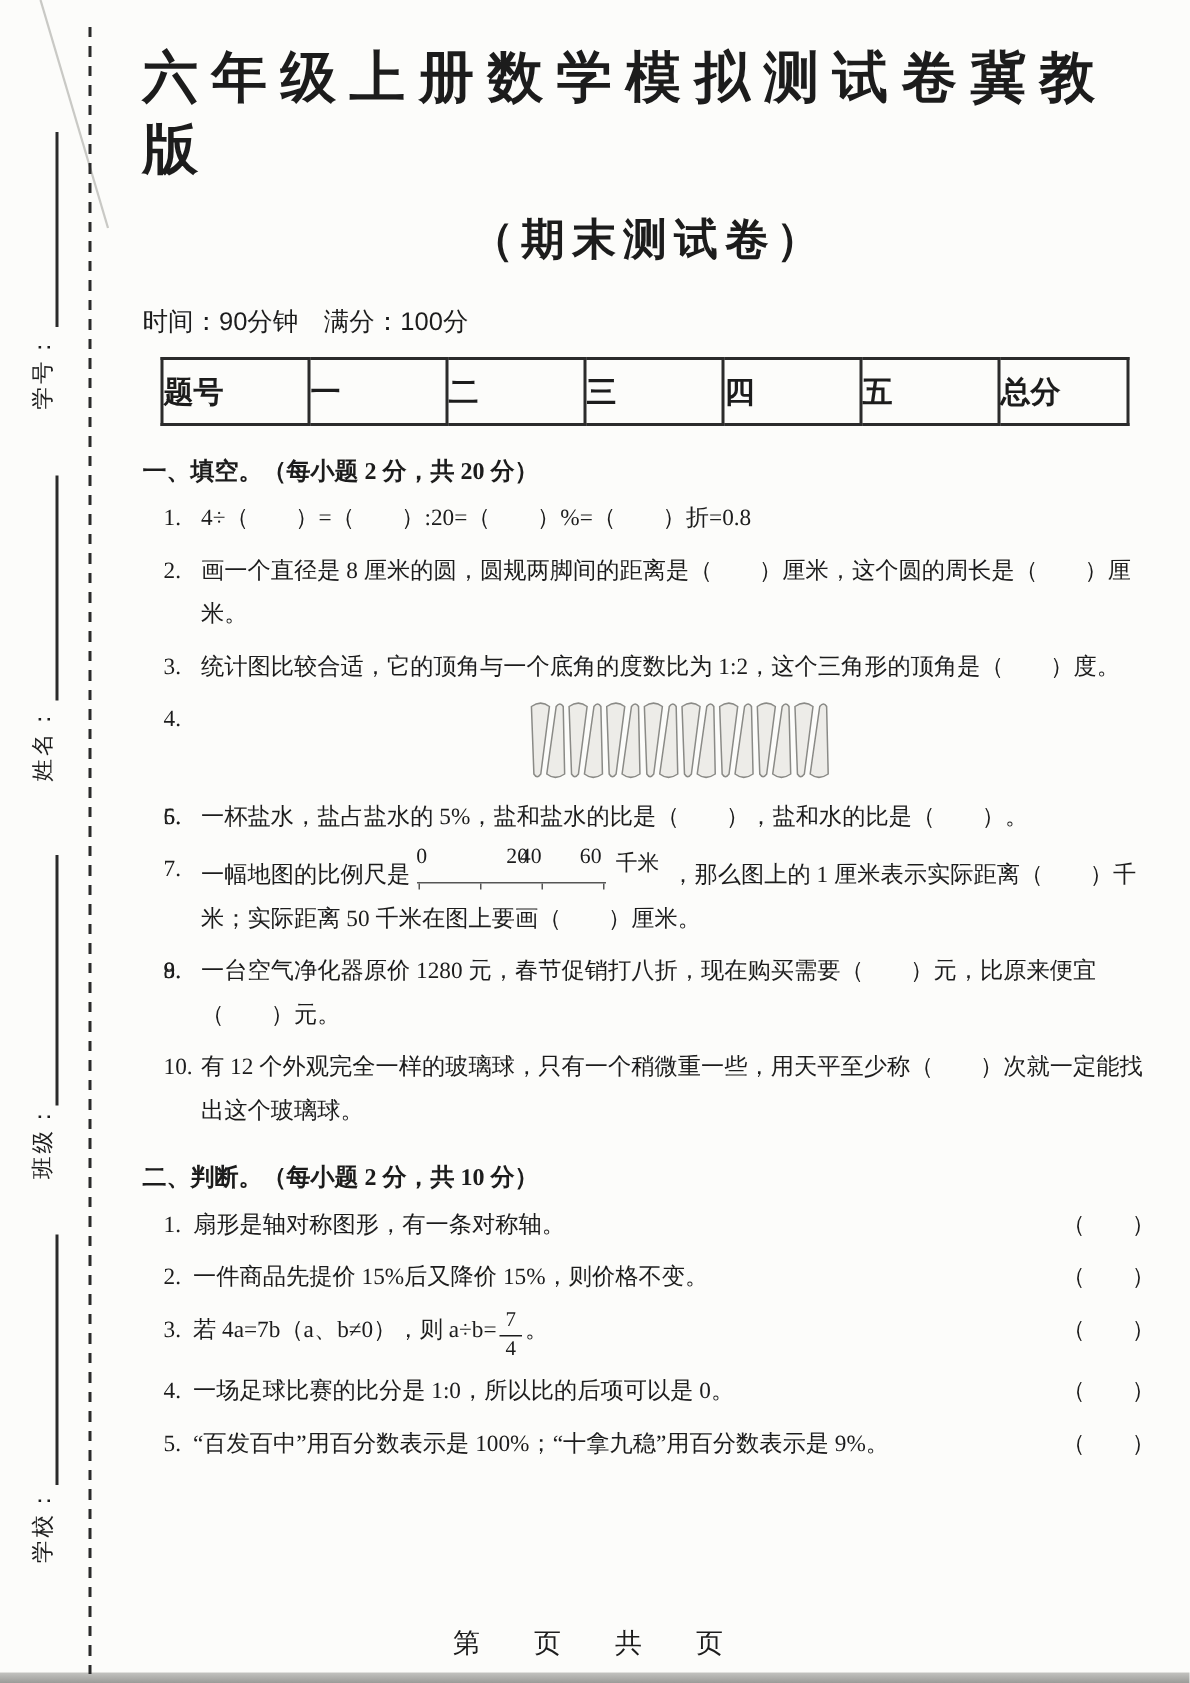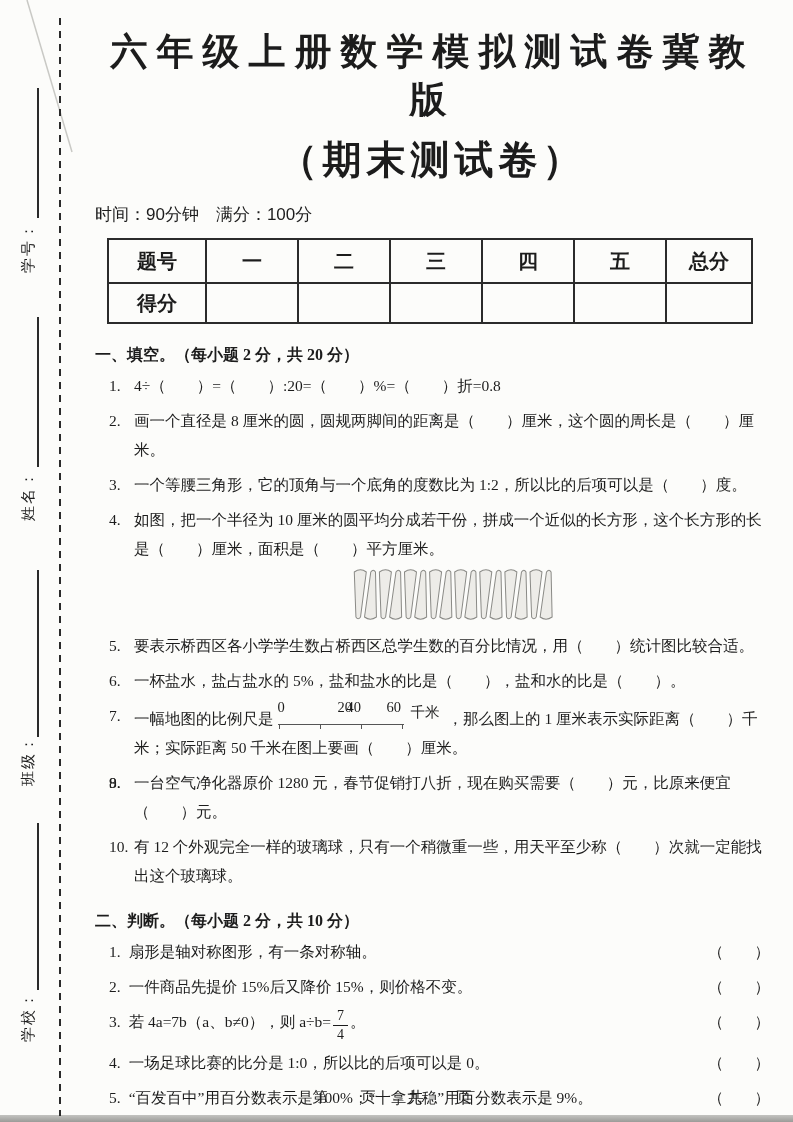--- a/index.html
+++ b/index.html
@@ -32,7 +32,7 @@
   
   .content{position:absolute;left:95px;top:0;width:675px;}
   .title{
-    margin:28px 0 0 0;text-align:center;font-size:37px;line-height:48px;
+    margin:28px 0 0 0;text-align:left;font-size:37px;line-height:48px;
     font-weight:bold;letter-spacing:9px;
     font-family:Liberation Sans, sans-serif;
   }

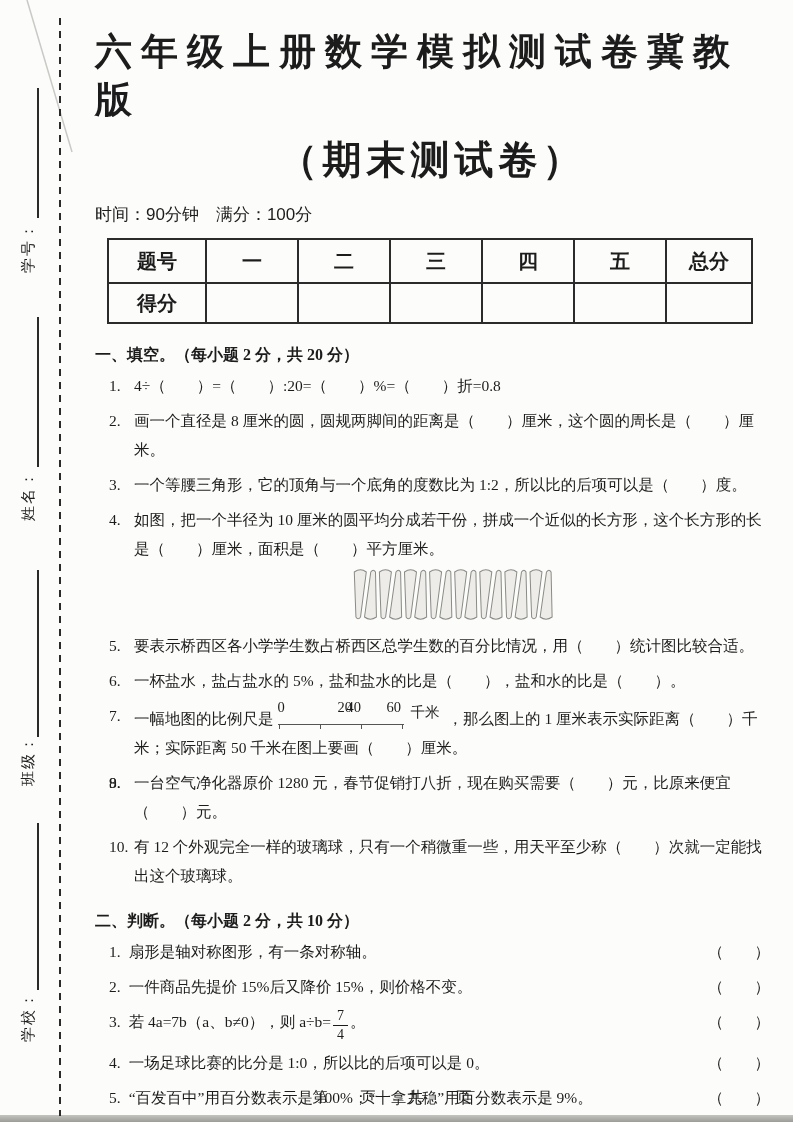--- a/index.html
+++ b/index.html
@@ -37,7 +37,7 @@
     font-family:Liberation Sans, sans-serif;
   }
   .subtitle{
-    margin:16px 0 0 0;text-align:center;font-size:39px;line-height:40px;
+    margin:16px 0 0 0;text-align:center;font-size:29px;line-height:40px;
     font-weight:bold;letter-spacing:5px;
     font-family:"Liberation Sans","DejaVu Sans",sans-serif;
   }

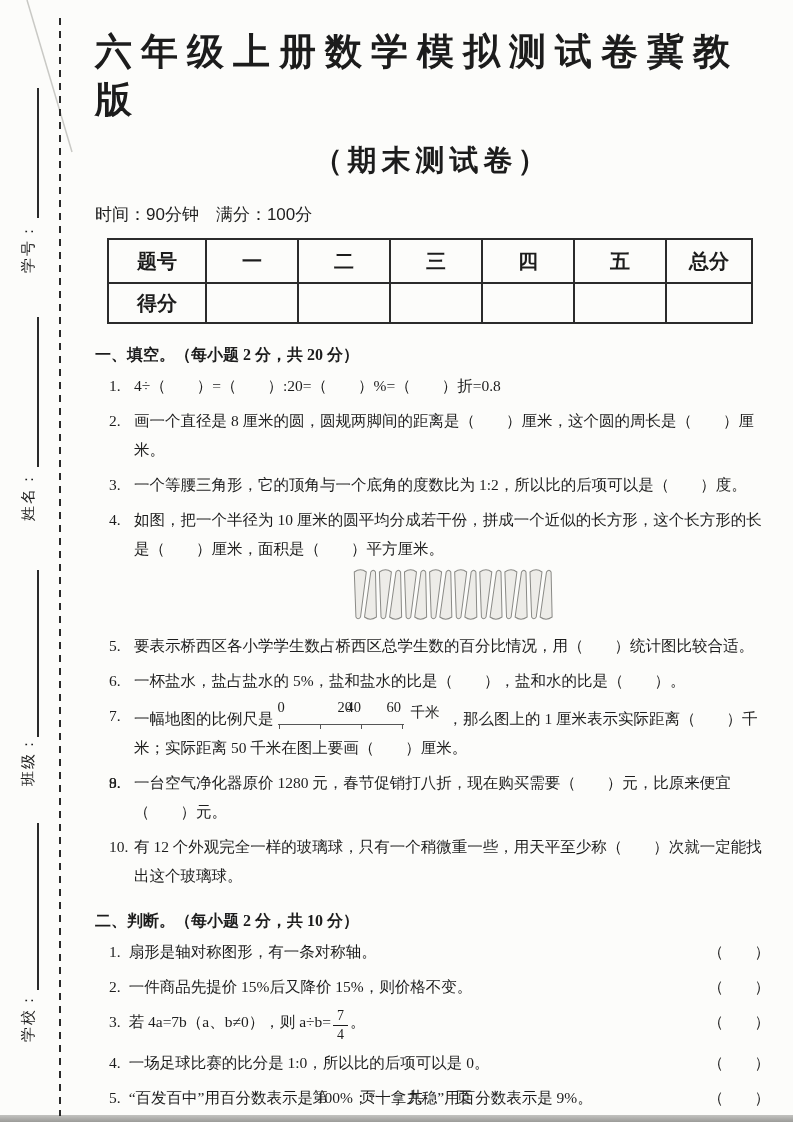--- a/index.html
+++ b/index.html
@@ -51,7 +51,7 @@
     border-collapse:collapse;margin:12px 0 0 12px;table-layout:fixed;
   }
   table.score td{
-    border:2px solid #2b2b2b;text-align:center;font-size:20px;padding:0;
+    border:2px solid #2b2b2b;text-align:left;font-size:20px;padding:0;
   }
   table.score .hrow td{height:42px;}
   table.score .srow td{height:38px;}

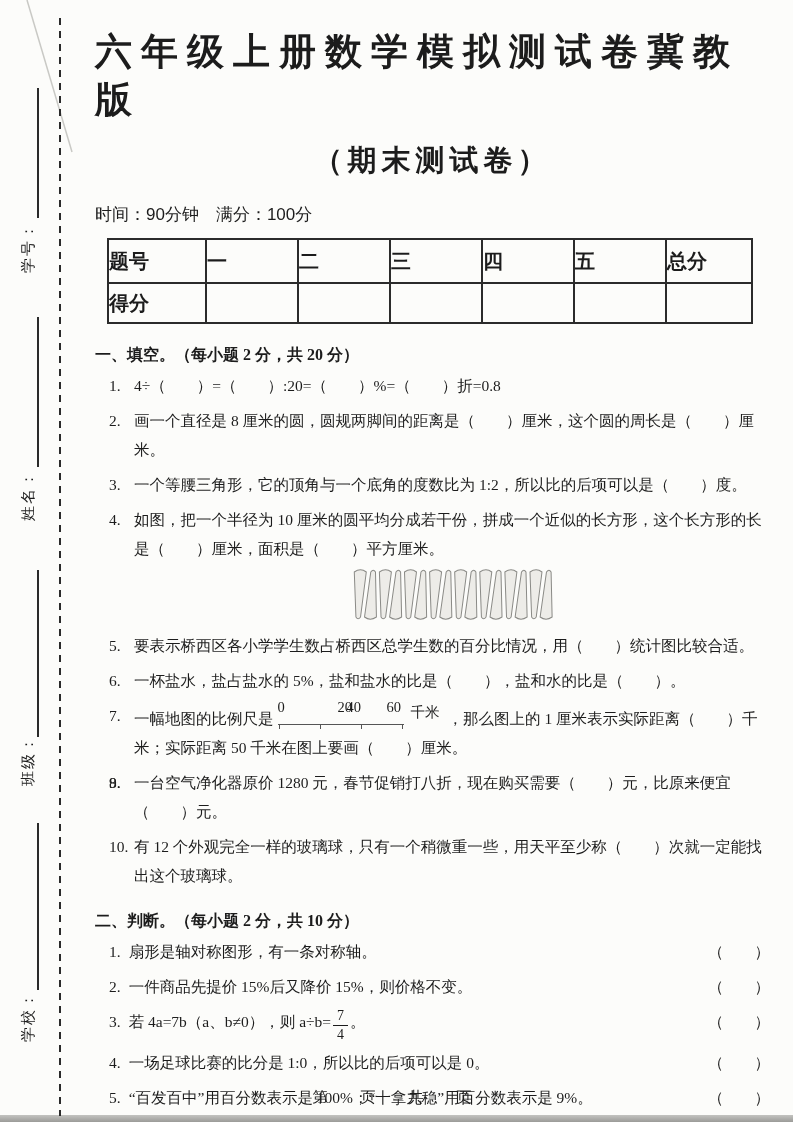--- a/index.html
+++ b/index.html
@@ -136,15 +136,6 @@
       <td class="qcol">四</td>
       <td class="qcol">五</td>
       <td class="qcol-last">总分</td>
-    </tr>
-    <tr class="srow">
-      <td class="rowlabel">得分</td>
-      <td></td>
-      <td></td>
-      <td></td>
-      <td></td>
-      <td></td>
-      <td></td>
     </tr>
   </tbody>
     </table>

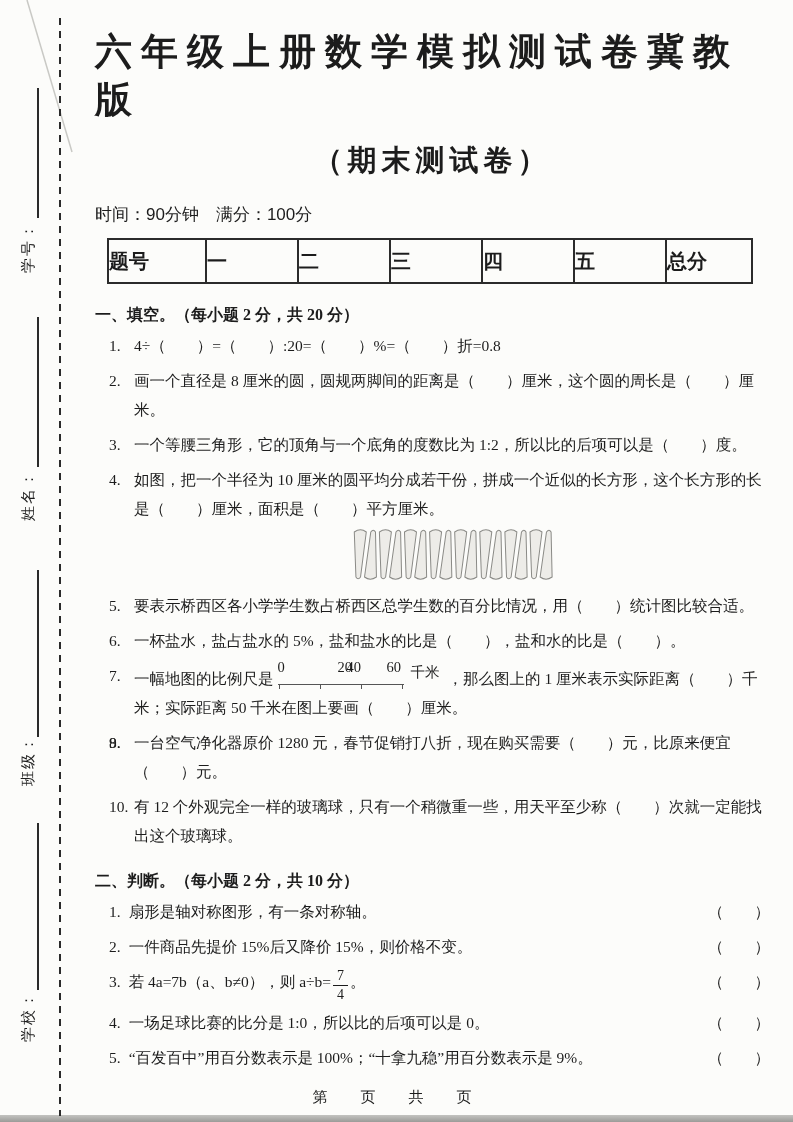--- a/index.html
+++ b/index.html
@@ -153,7 +153,7 @@
     </li>
     <li>
       <span class="qnum">3.</span>
-      <span>一个等腰三角形，它的顶角与一个底角的度数比为 1:2，所以比的后项可以是（　　）度。</span>
+      <span>统计图比较合适，它的顶角与一个底角的度数比为 1:2，这个三角形的顶角是（　　）度。</span>
     </li>
     <li>
       <span class="qnum">4.</span>

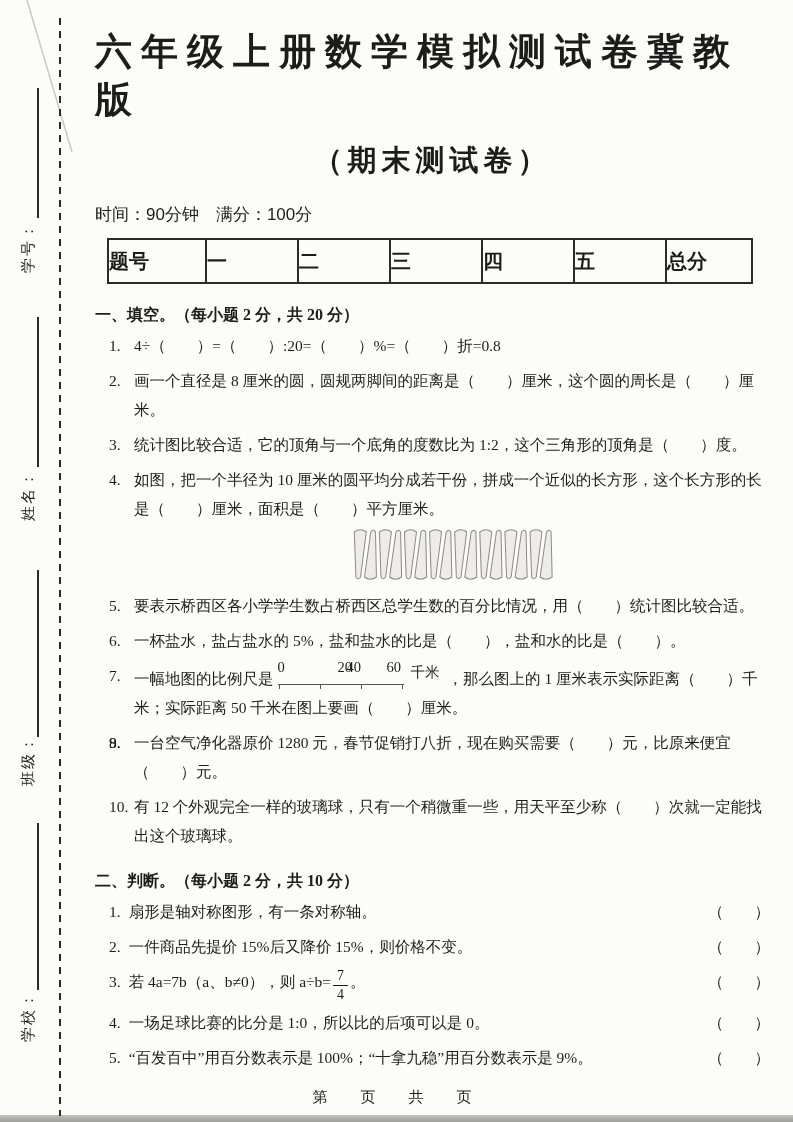--- a/index.html
+++ b/index.html
@@ -157,7 +157,6 @@
     </li>
     <li>
       <span class="qnum">4.</span>
-      <span>如图，把一个半径为 10 厘米的圆平均分成若干份，拼成一个近似的长方形，这个长方形的长是（　　）厘米，面积是（　　）平方厘米。</span>
       <div class="fig-wrap">
         <svg id="sector-svg" width="212" height="59" viewBox="0 0 206 59">
             <g transform="translate(5,0) skewX(-3)">

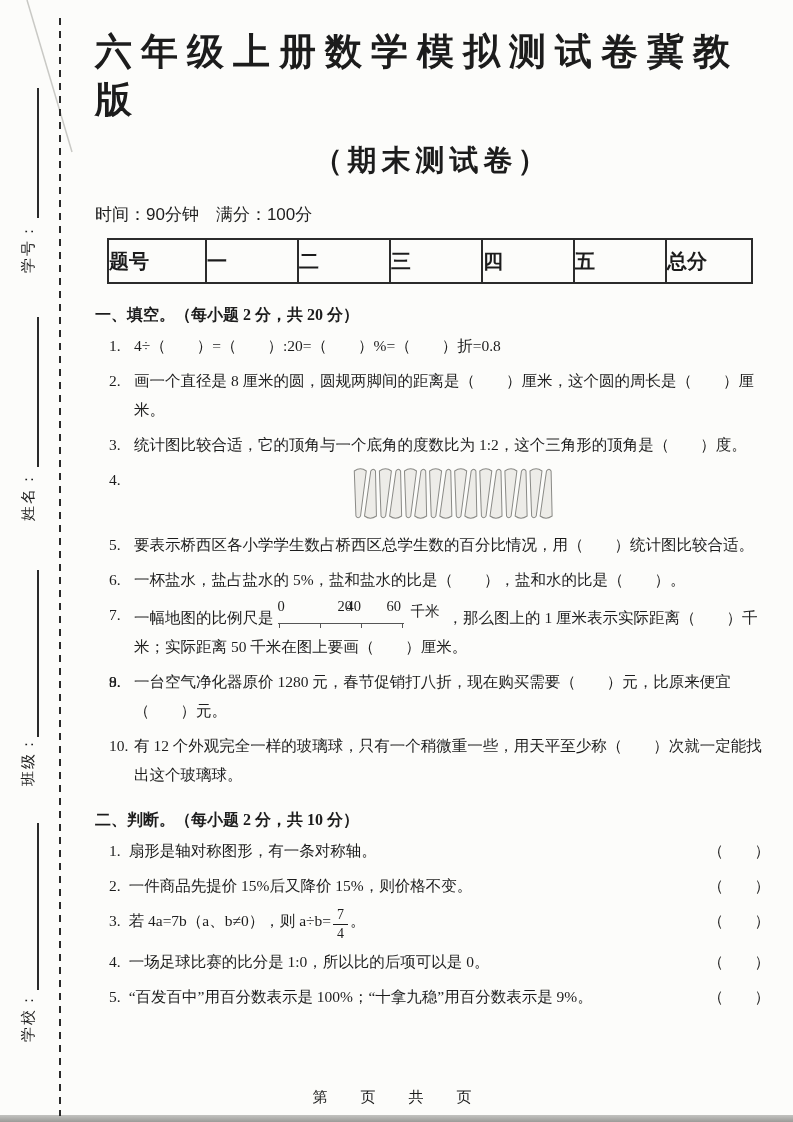--- a/index.html
+++ b/index.html
@@ -182,7 +182,6 @@
     </li>
     <li>
       <span class="qnum">5.</span>
-      <span>要表示桥西区各小学学生数占桥西区总学生数的百分比情况，用（　　）统计图比较合适。</span>
     </li>
     <li>
       <span class="qnum">6.</span>

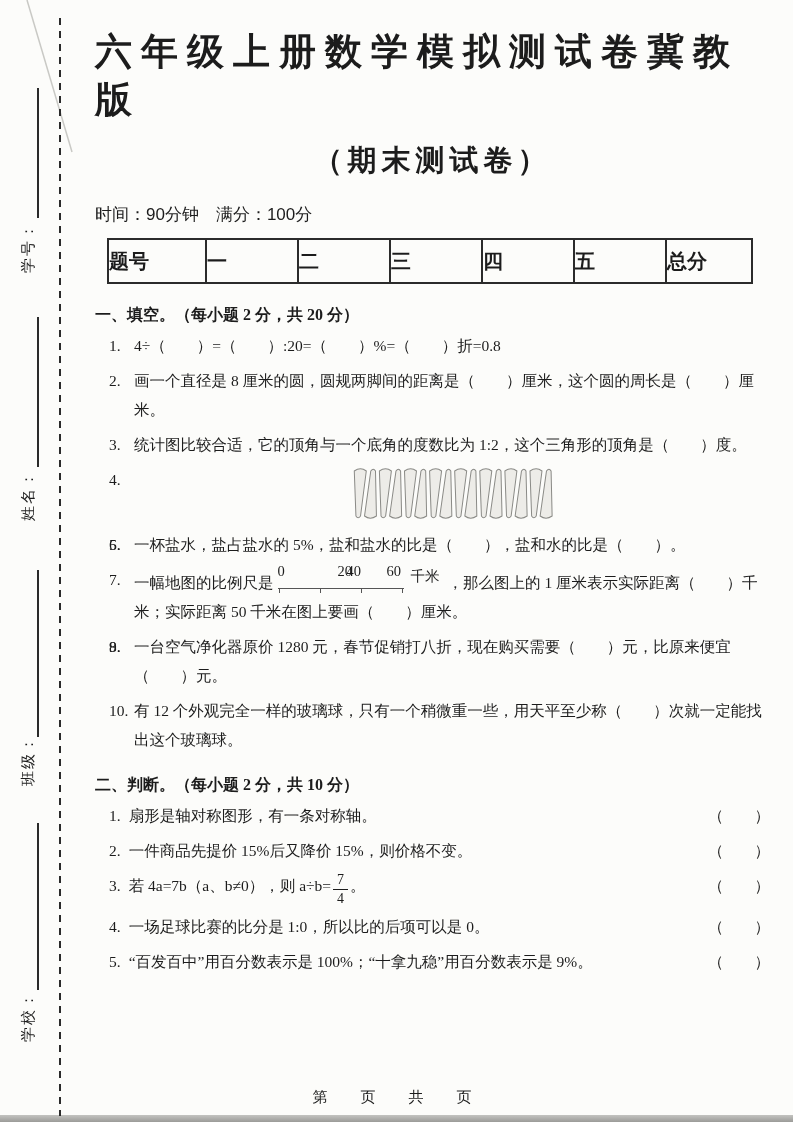--- a/index.html
+++ b/index.html
@@ -90,7 +90,7 @@
   
   .footer{
     position:absolute;left:0;right:0;bottom:15px;text-align:center;
-    font-size:15px;letter-spacing:9px;
+    font-size:18px;letter-spacing:9px;
     font-family:"Liberation Sans","DejaVu Sans",sans-serif;
   }
 </style>

